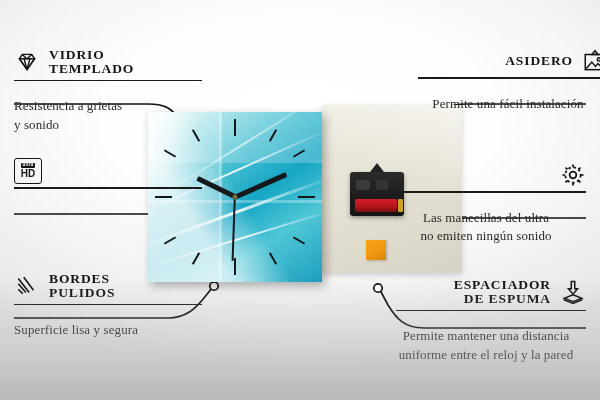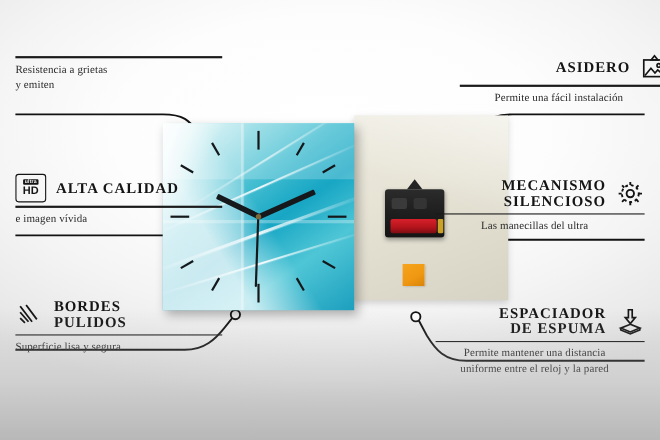--- a/index.html
+++ b/index.html
@@ -181,6 +181,19 @@
   </div>
 
   <div class="feature left" id="f-vidrio">
+    <div class="head">
+      <span class="ico">
+        <svg viewBox="0 0 24 24" fill="none" stroke="currentColor" stroke-width="1.3">
+          <path d="M5 9h14l-7 10z"></path>
+            <path d="M5 9l2.6-4h8.8L19 9"></path>
+          <path d="M7.6 5L12 9l4.4-4M5 9l7 10 7-10M9.3 9L12 19M14.7 9L12 19"></path>
+        </svg>
+      </span>
+      <span class="titles">
+        <span class="t1">VIDRIO</span>
+        <span class="t2">TEMPLADO</span>
+      </span>
+    </div>
     <div class="rule"></div>
     <div class="desc">
       <div>Resistencia a grietas</div>

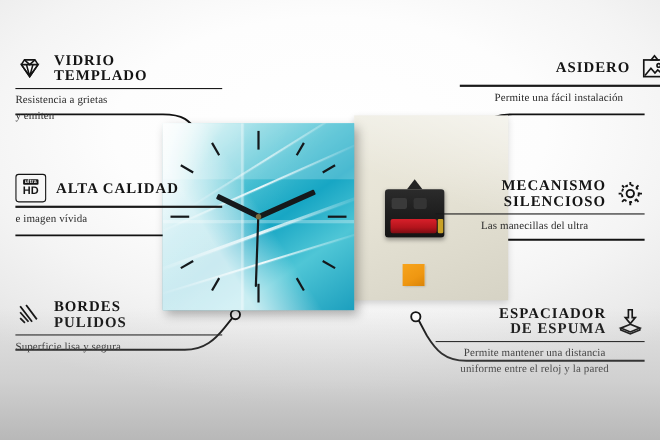--- a/index.html
+++ b/index.html
@@ -87,7 +87,7 @@
   .t1,.t2{font-size:13.5px;font-weight:bold;letter-spacing:.9px;color:#141414;white-space:nowrap;}
   .feature.right .titles{align-items:flex-end;}
   .rule{height:1.6px;background:#1a1a1a;margin-top:3px;}
-  .desc{font-size:10px;line-height:1.42;color:#2a2a2a;margin-top:4px;letter-spacing:.1px;}
+  .desc{font-size:13px;line-height:1.42;color:#2a2a2a;margin-top:16px;letter-spacing:.1px;}
   .feature.right .desc{text-align:center;}
   .ico{width:43px;height:26px;flex:0 0 26px;color:#141414;}
   .ico svg{display:block;width:26px;height:26px;}

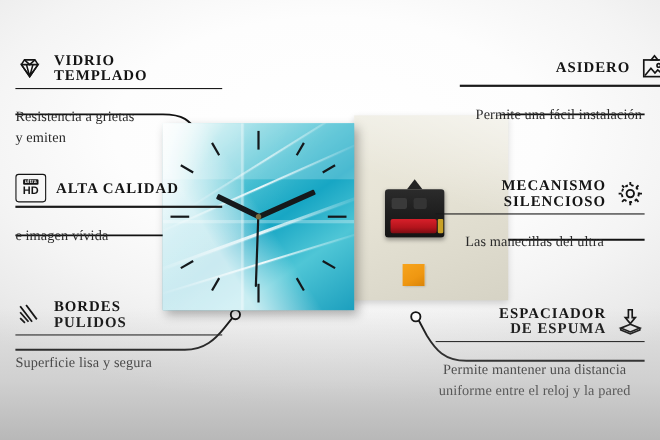--- a/index.html
+++ b/index.html
@@ -197,7 +197,7 @@
     <div class="rule"></div>
     <div class="desc">
       <div>Resistencia a grietas</div>
-      <div>y emiten</div>
+      <div>y sonido</div>
     </div>
   </div>
 

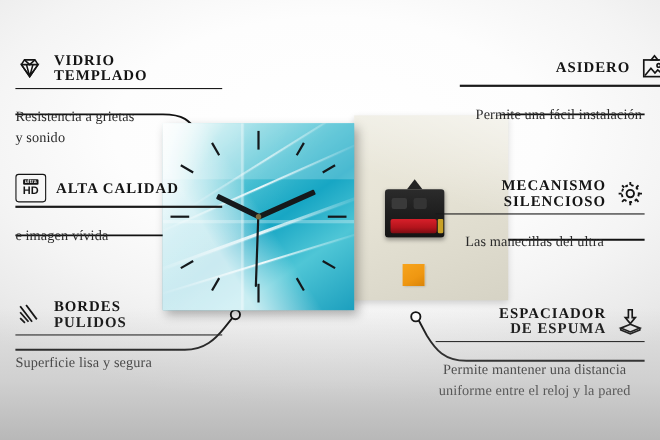--- a/index.html
+++ b/index.html
@@ -210,7 +210,6 @@
         </span>
       </span>
       <span class="titles">
-        <span class="t2">ALTA CALIDAD</span>
       </span>
     </div>
     <div class="rule"></div>

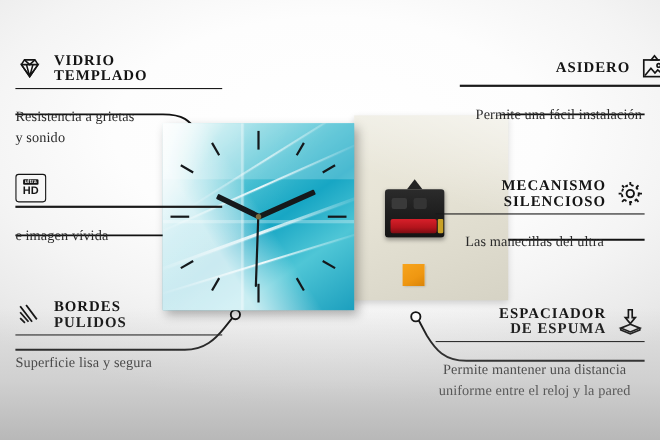--- a/index.html
+++ b/index.html
@@ -258,10 +258,6 @@
 
   <div class="feature right" id="f-mecanismo">
     <div class="head">
-      <span class="titles">
-        <span class="t1">MECANISMO</span>
-        <span class="t2">SILENCIOSO</span>
-      </span>
       <span class="ico">
         <svg viewBox="0 0 24 24" fill="none" stroke="currentColor" stroke-width="1.6">
           <circle cx="12" cy="12" r="3.1"></circle>

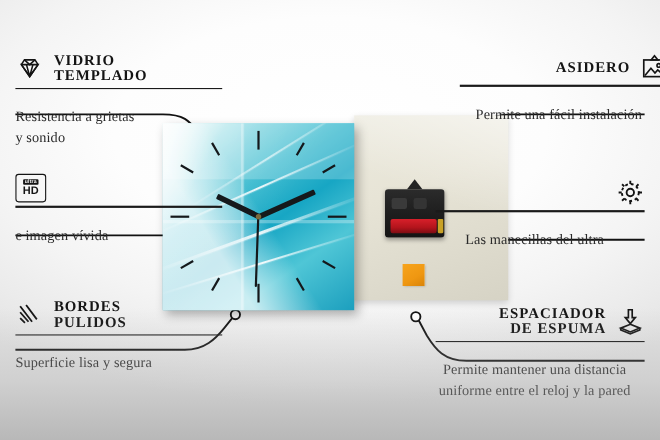--- a/index.html
+++ b/index.html
@@ -214,7 +214,6 @@
     </div>
     <div class="rule"></div>
     <div class="desc">
-      <div>e imagen vívida</div>
     </div>
   </div>
 

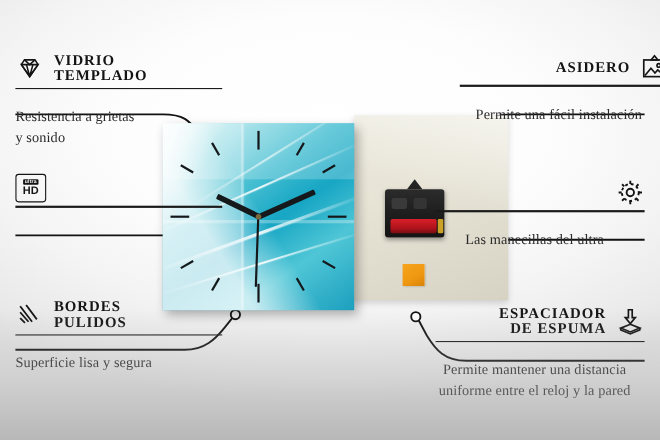--- a/index.html
+++ b/index.html
@@ -268,6 +268,7 @@
     <div class="rule"></div>
     <div class="desc">
       <div>Las manecillas del ultra</div>
+      <div>no emiten ningún sonido</div>
     </div>
   </div>
 

